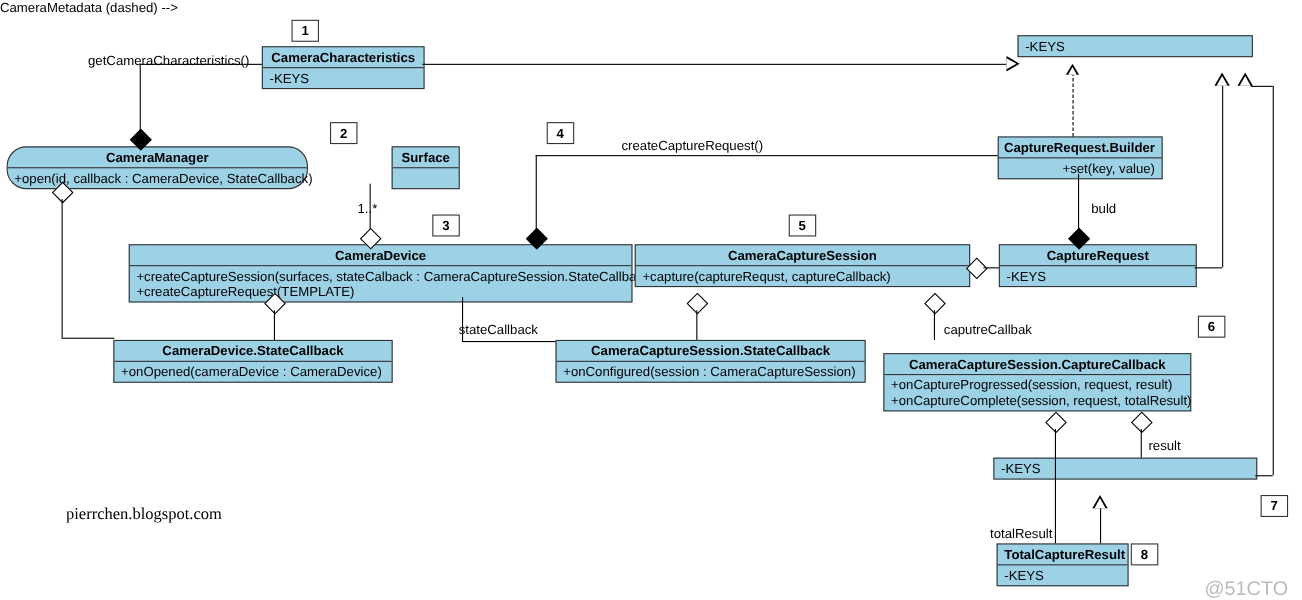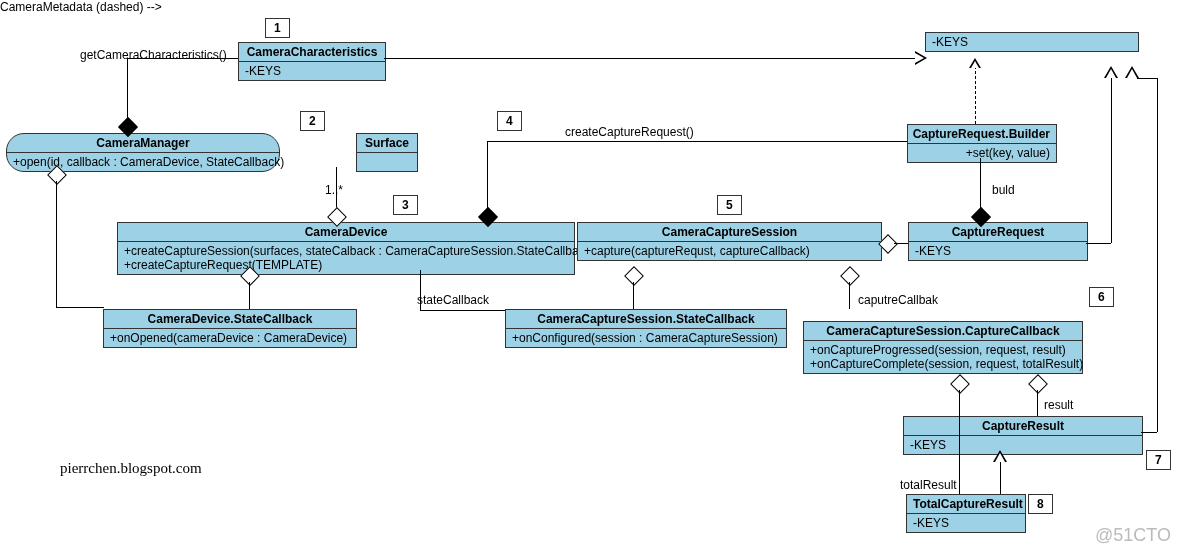--- a/index.html
+++ b/index.html
@@ -110,7 +110,6 @@
 
   
   <div class="class-box" style="left:903px;top:416px;width:238px;">
-    <div class="class-title">CaptureResult</div>
     <div class="class-section">-KEYS</div>
   </div>
 

